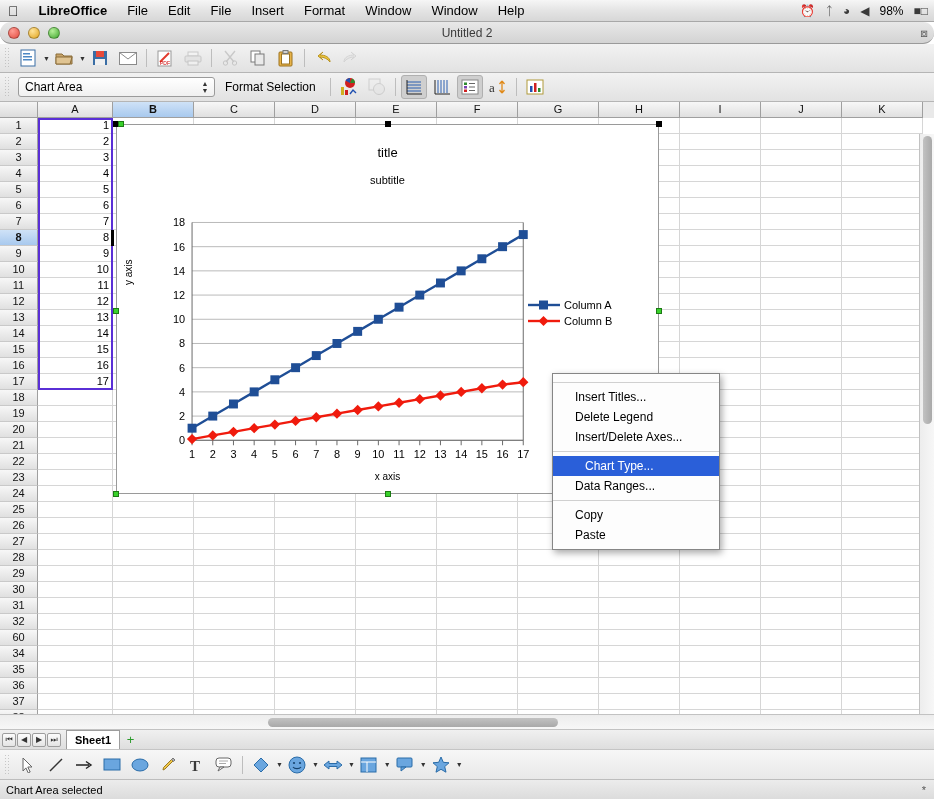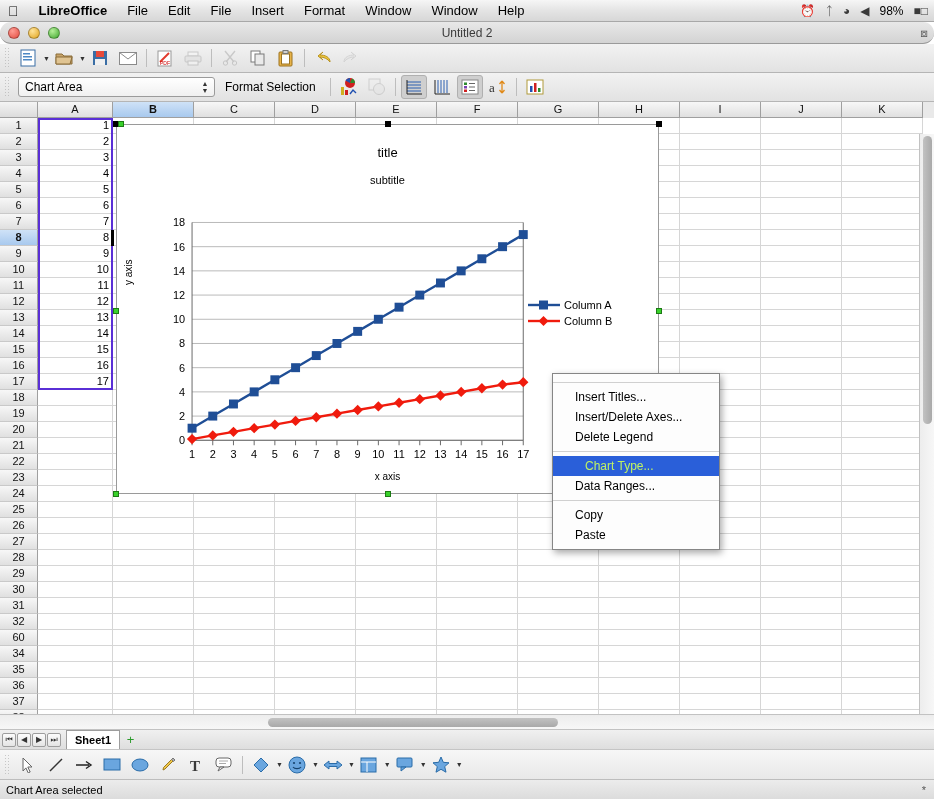--- a/index.html
+++ b/index.html
@@ -1162,8 +1162,8 @@
 <div class="ctxmenu" id="ctxmenu">
     <div class="ctxsep"></div>
     <div class="ctxitem">Insert Titles...</div>
+    <div class="ctxitem">Delete Legend</div>
     <div class="ctxitem">Insert/Delete Axes...</div>
-    <div class="ctxitem">Delete Legend</div>
     <div class="ctxsep"></div>
     <div class="ctxitem hl">Chart Type...</div>
     <div class="ctxitem">Data Ranges...</div>

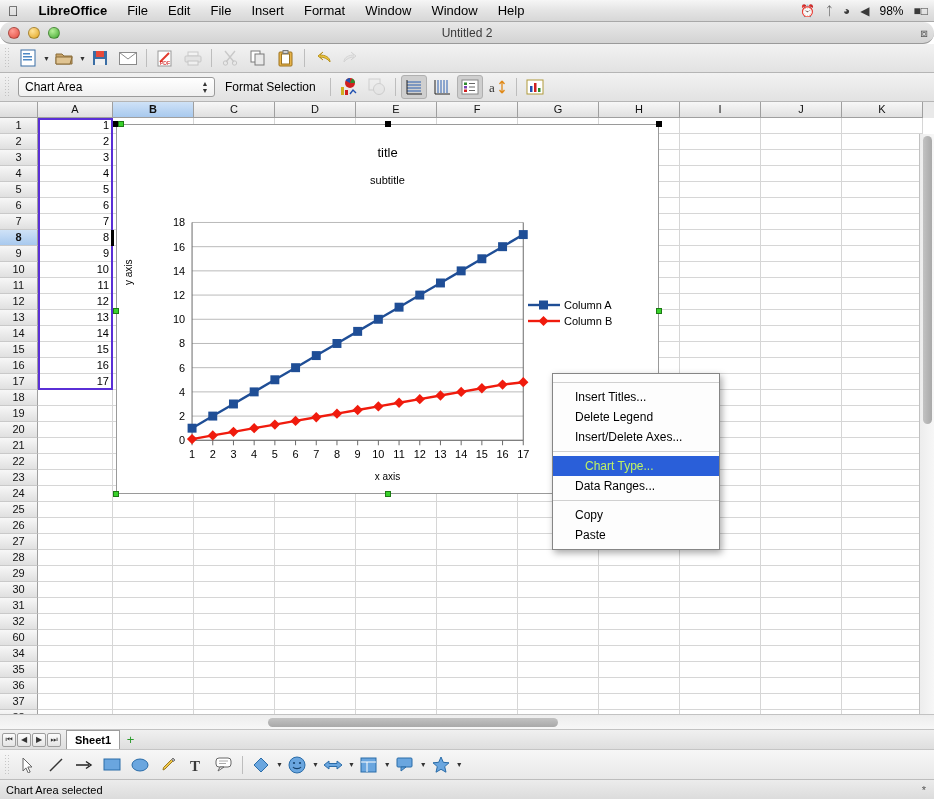--- a/index.html
+++ b/index.html
@@ -160,7 +160,7 @@
     padding: 4px 0; z-index: 50;
   }
   .ctxitem { font-size:12px; padding: 2px 10px 2px 22px; color:#000; line-height:16px; white-space:nowrap;}
-  .ctxitem.hl { background:#2a5fd9; color:#bef264;padding-left:32px; }
+  .ctxitem.hl { background:#2a5fd9; color:#ffffff;padding-left:32px; }
   .ctxsep { height:1px; background:#d0d0d0; margin: 4px 0; }
 
   

